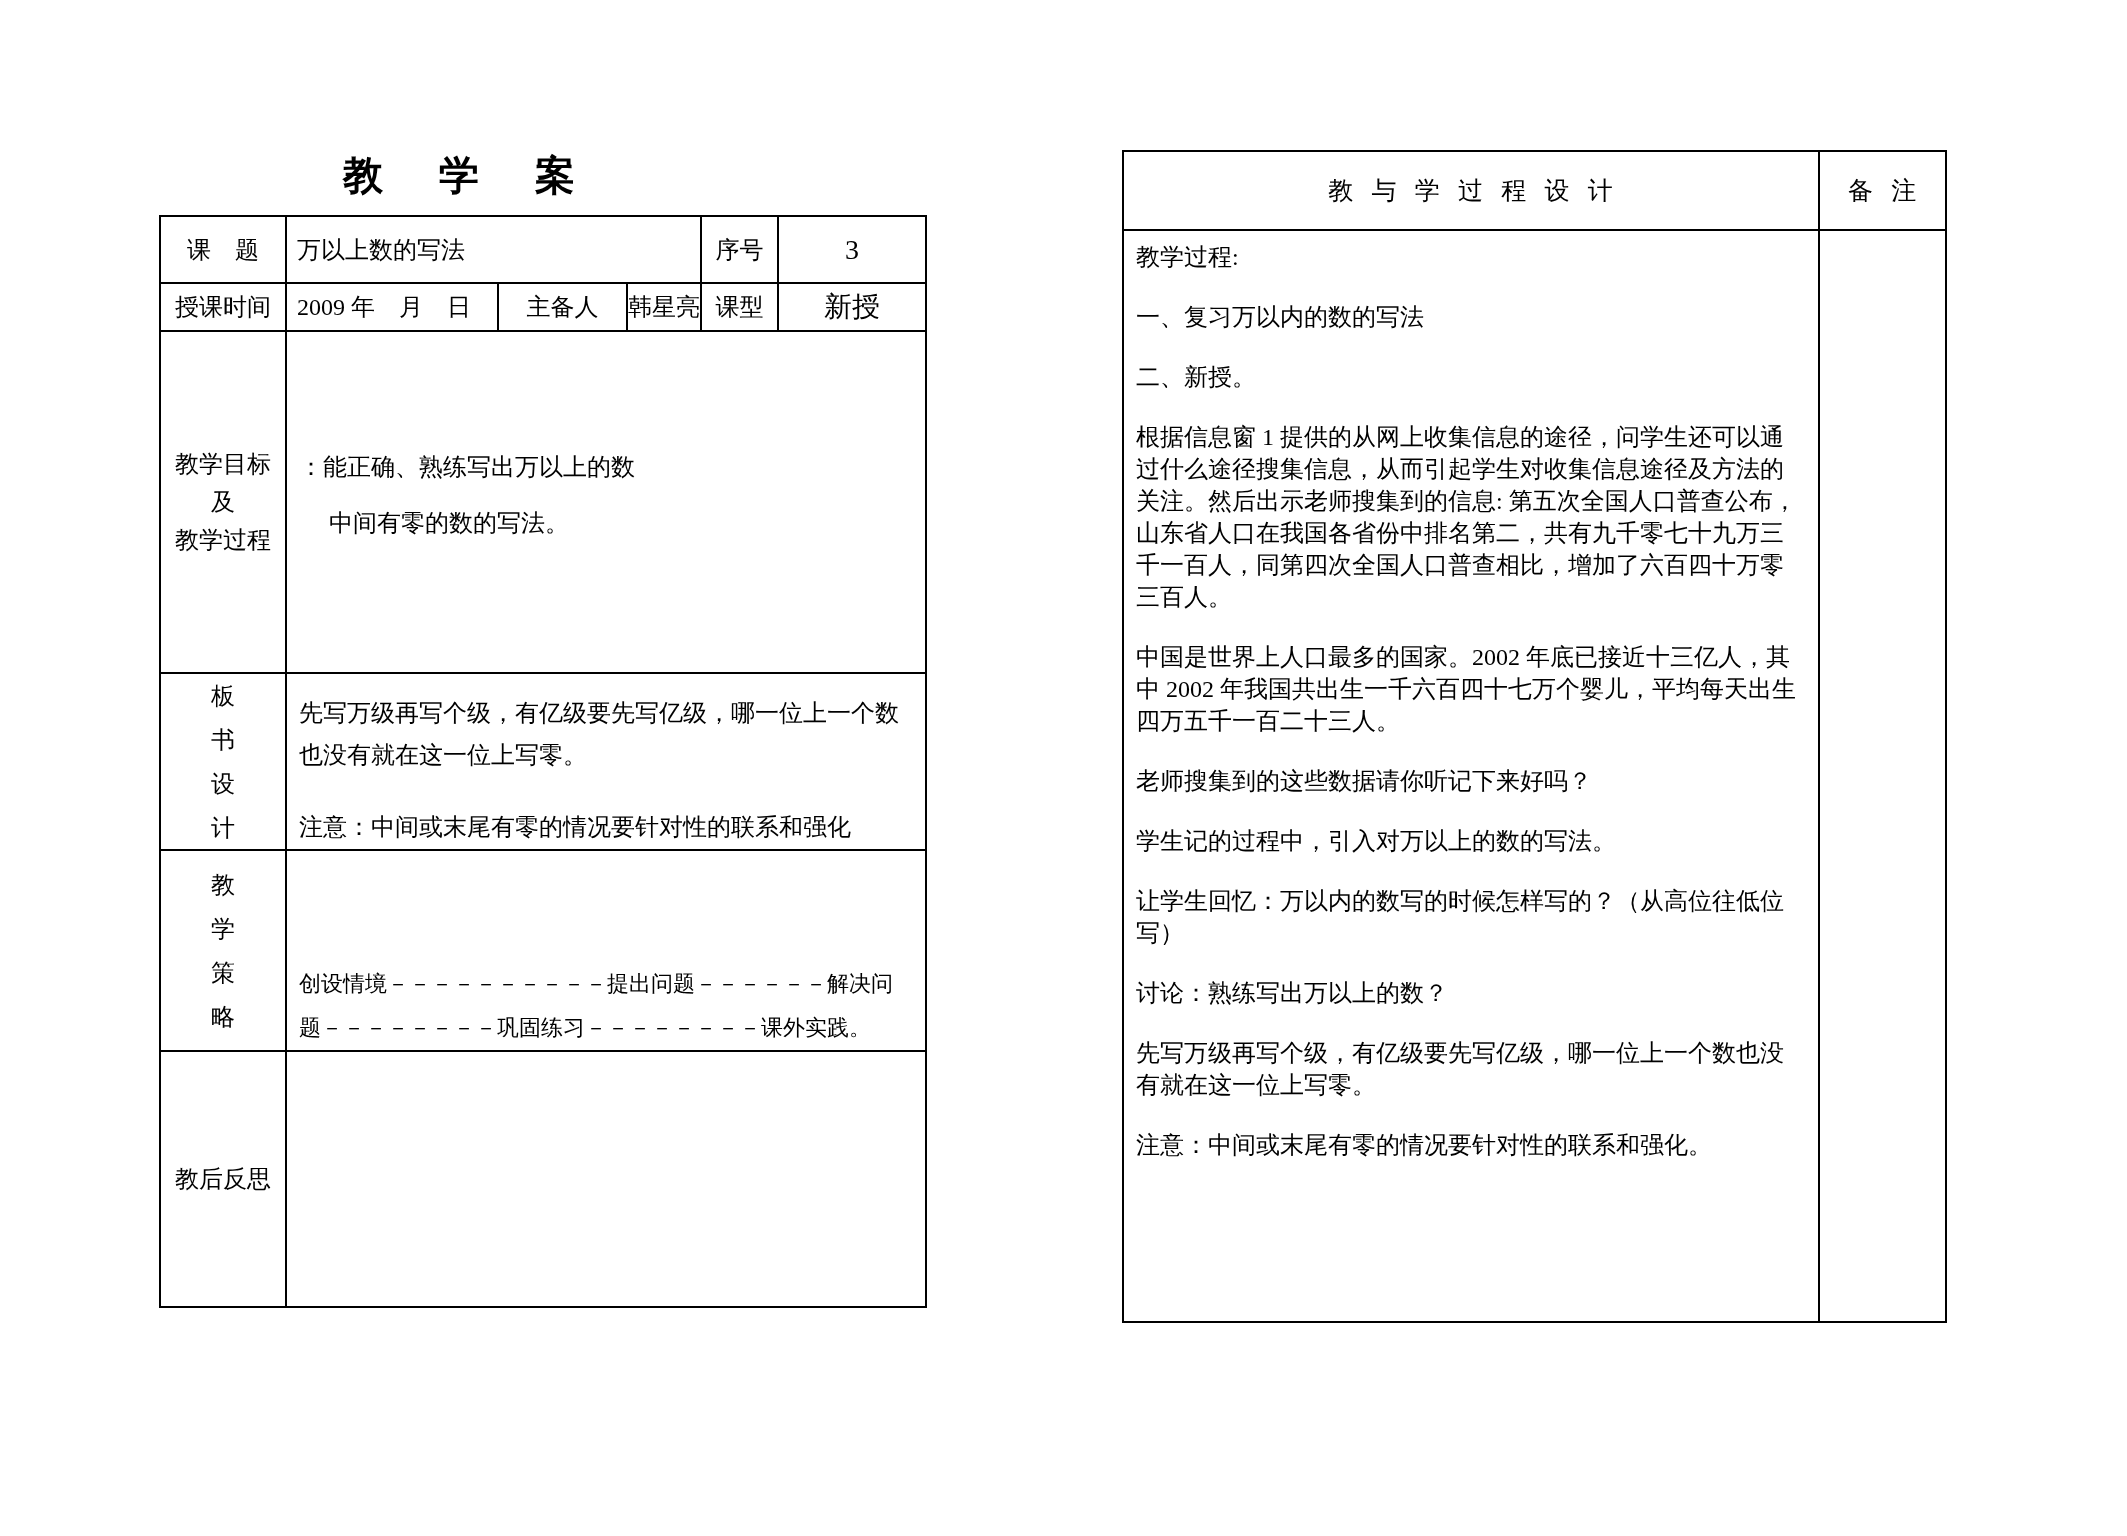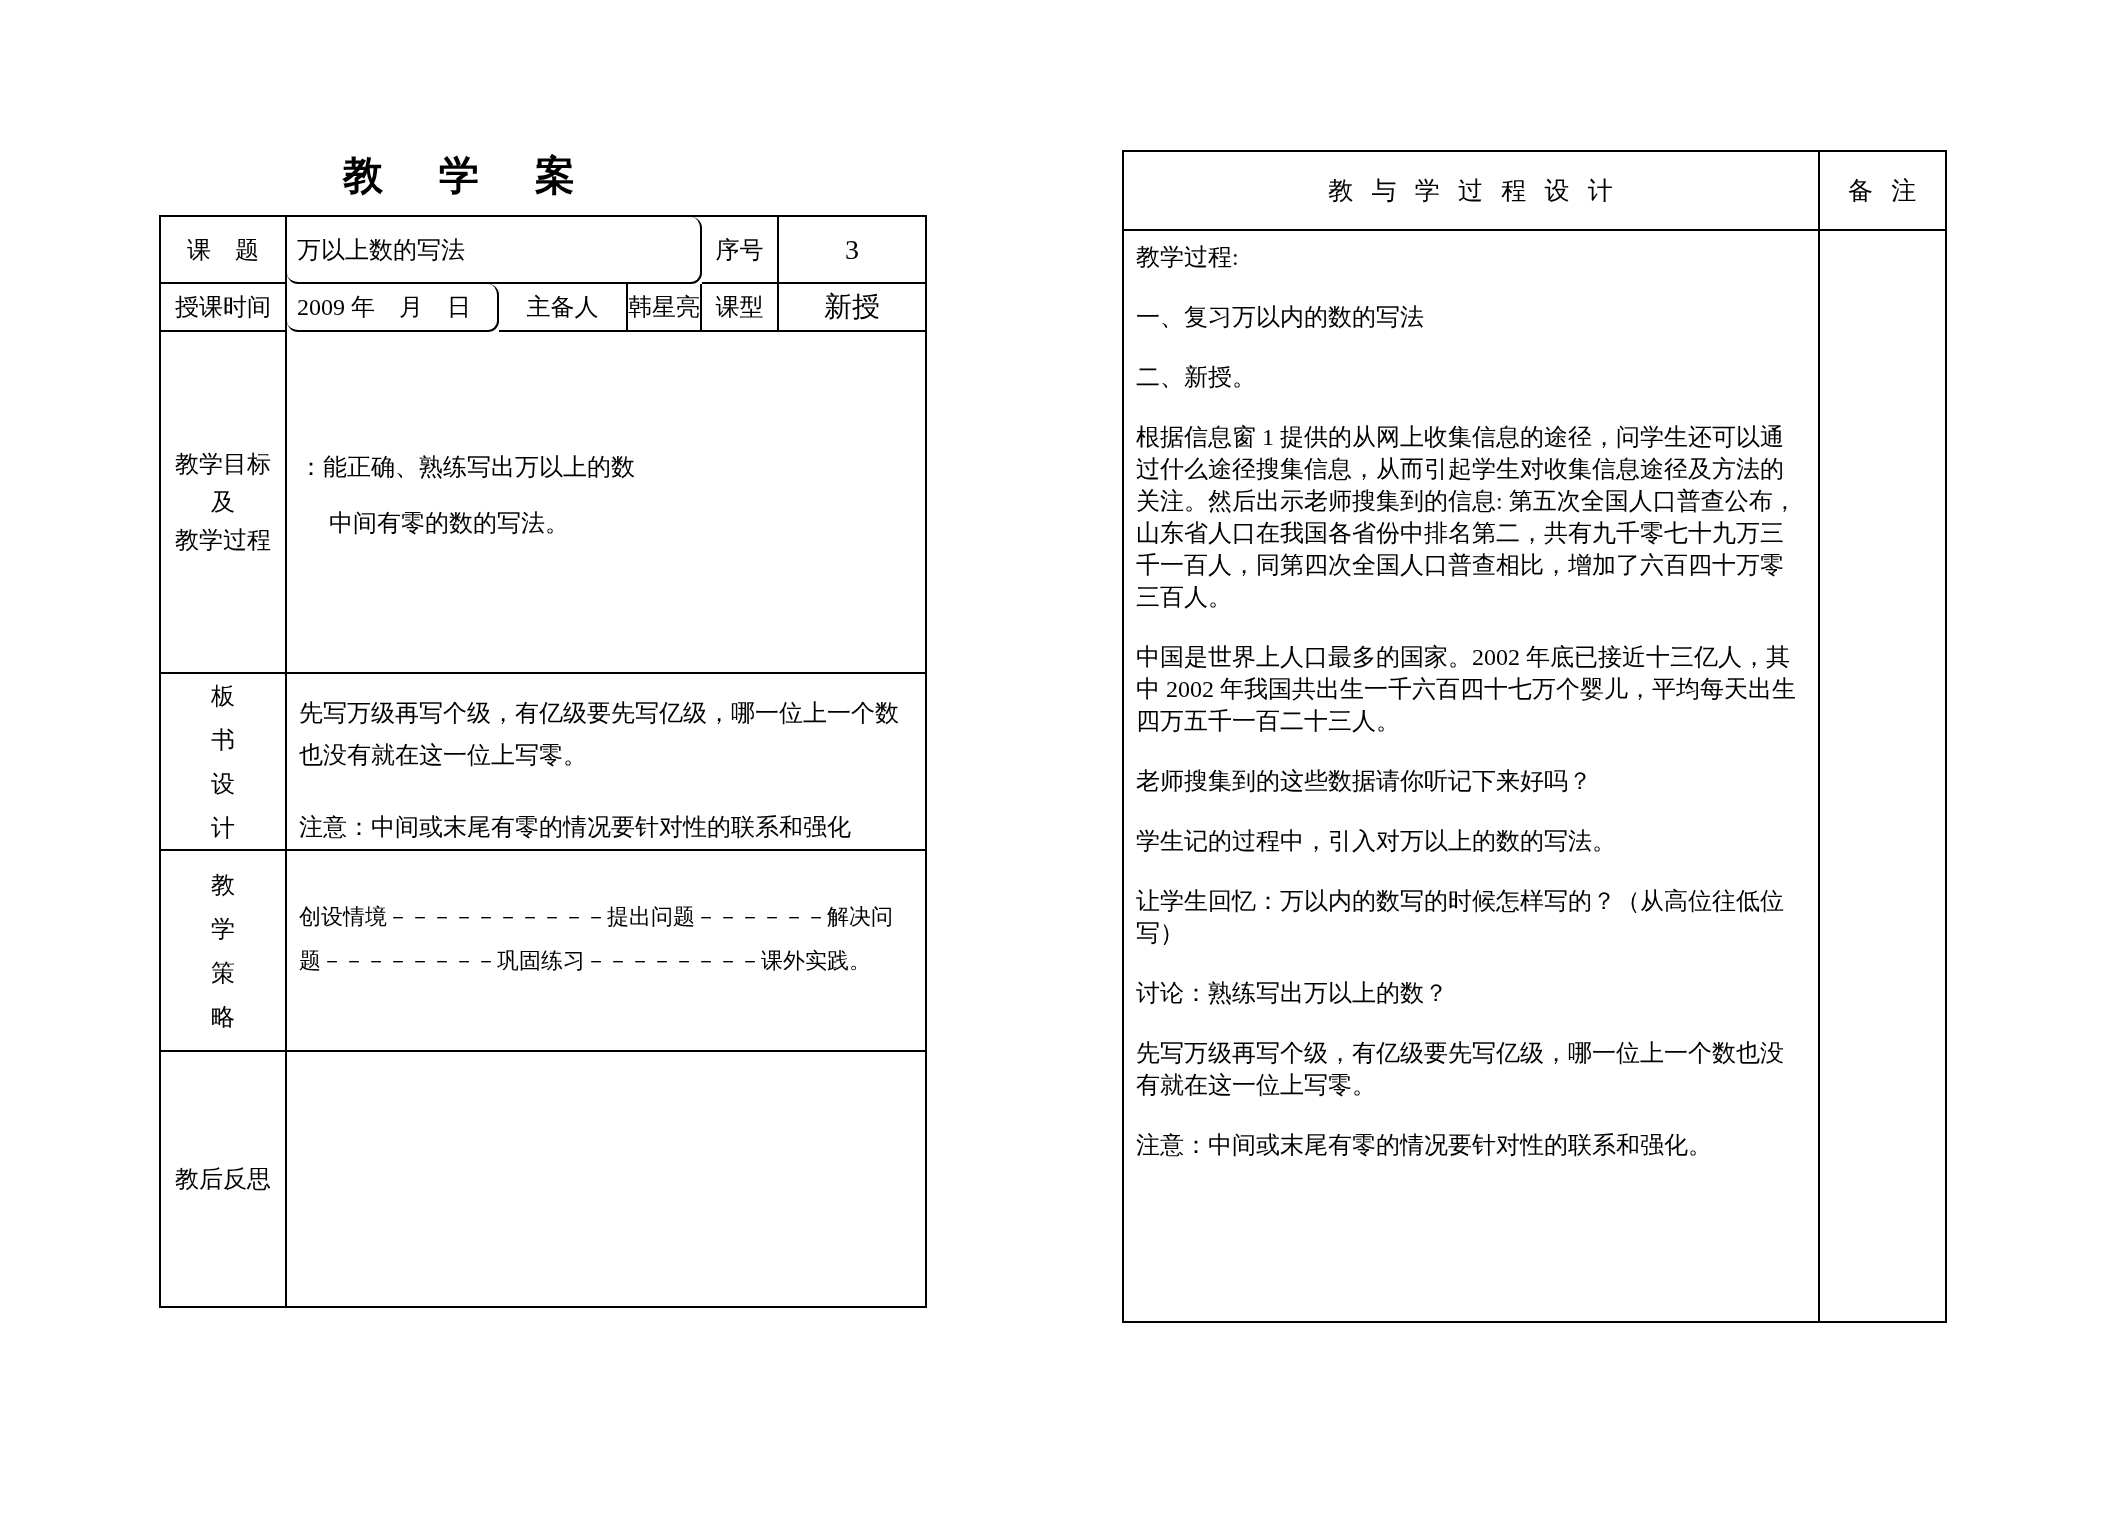--- a/index.html
+++ b/index.html
@@ -30,7 +30,7 @@
   .trow.noB .cell{border-bottom:none;}
   .lab{justify-content:center;text-align:center;white-space:pre-line;}
   .ctr{justify-content:center;text-align:center;}
-  .val{padding:4px 10px;border-radius:11px;}
+  .val{padding:4px 10px;}
   
   #ltable{left:159px;top:215px;width:768px;height:1093px;}
   .r1{height:67px;} .r2{height:48px;} .r3{height:342px;}

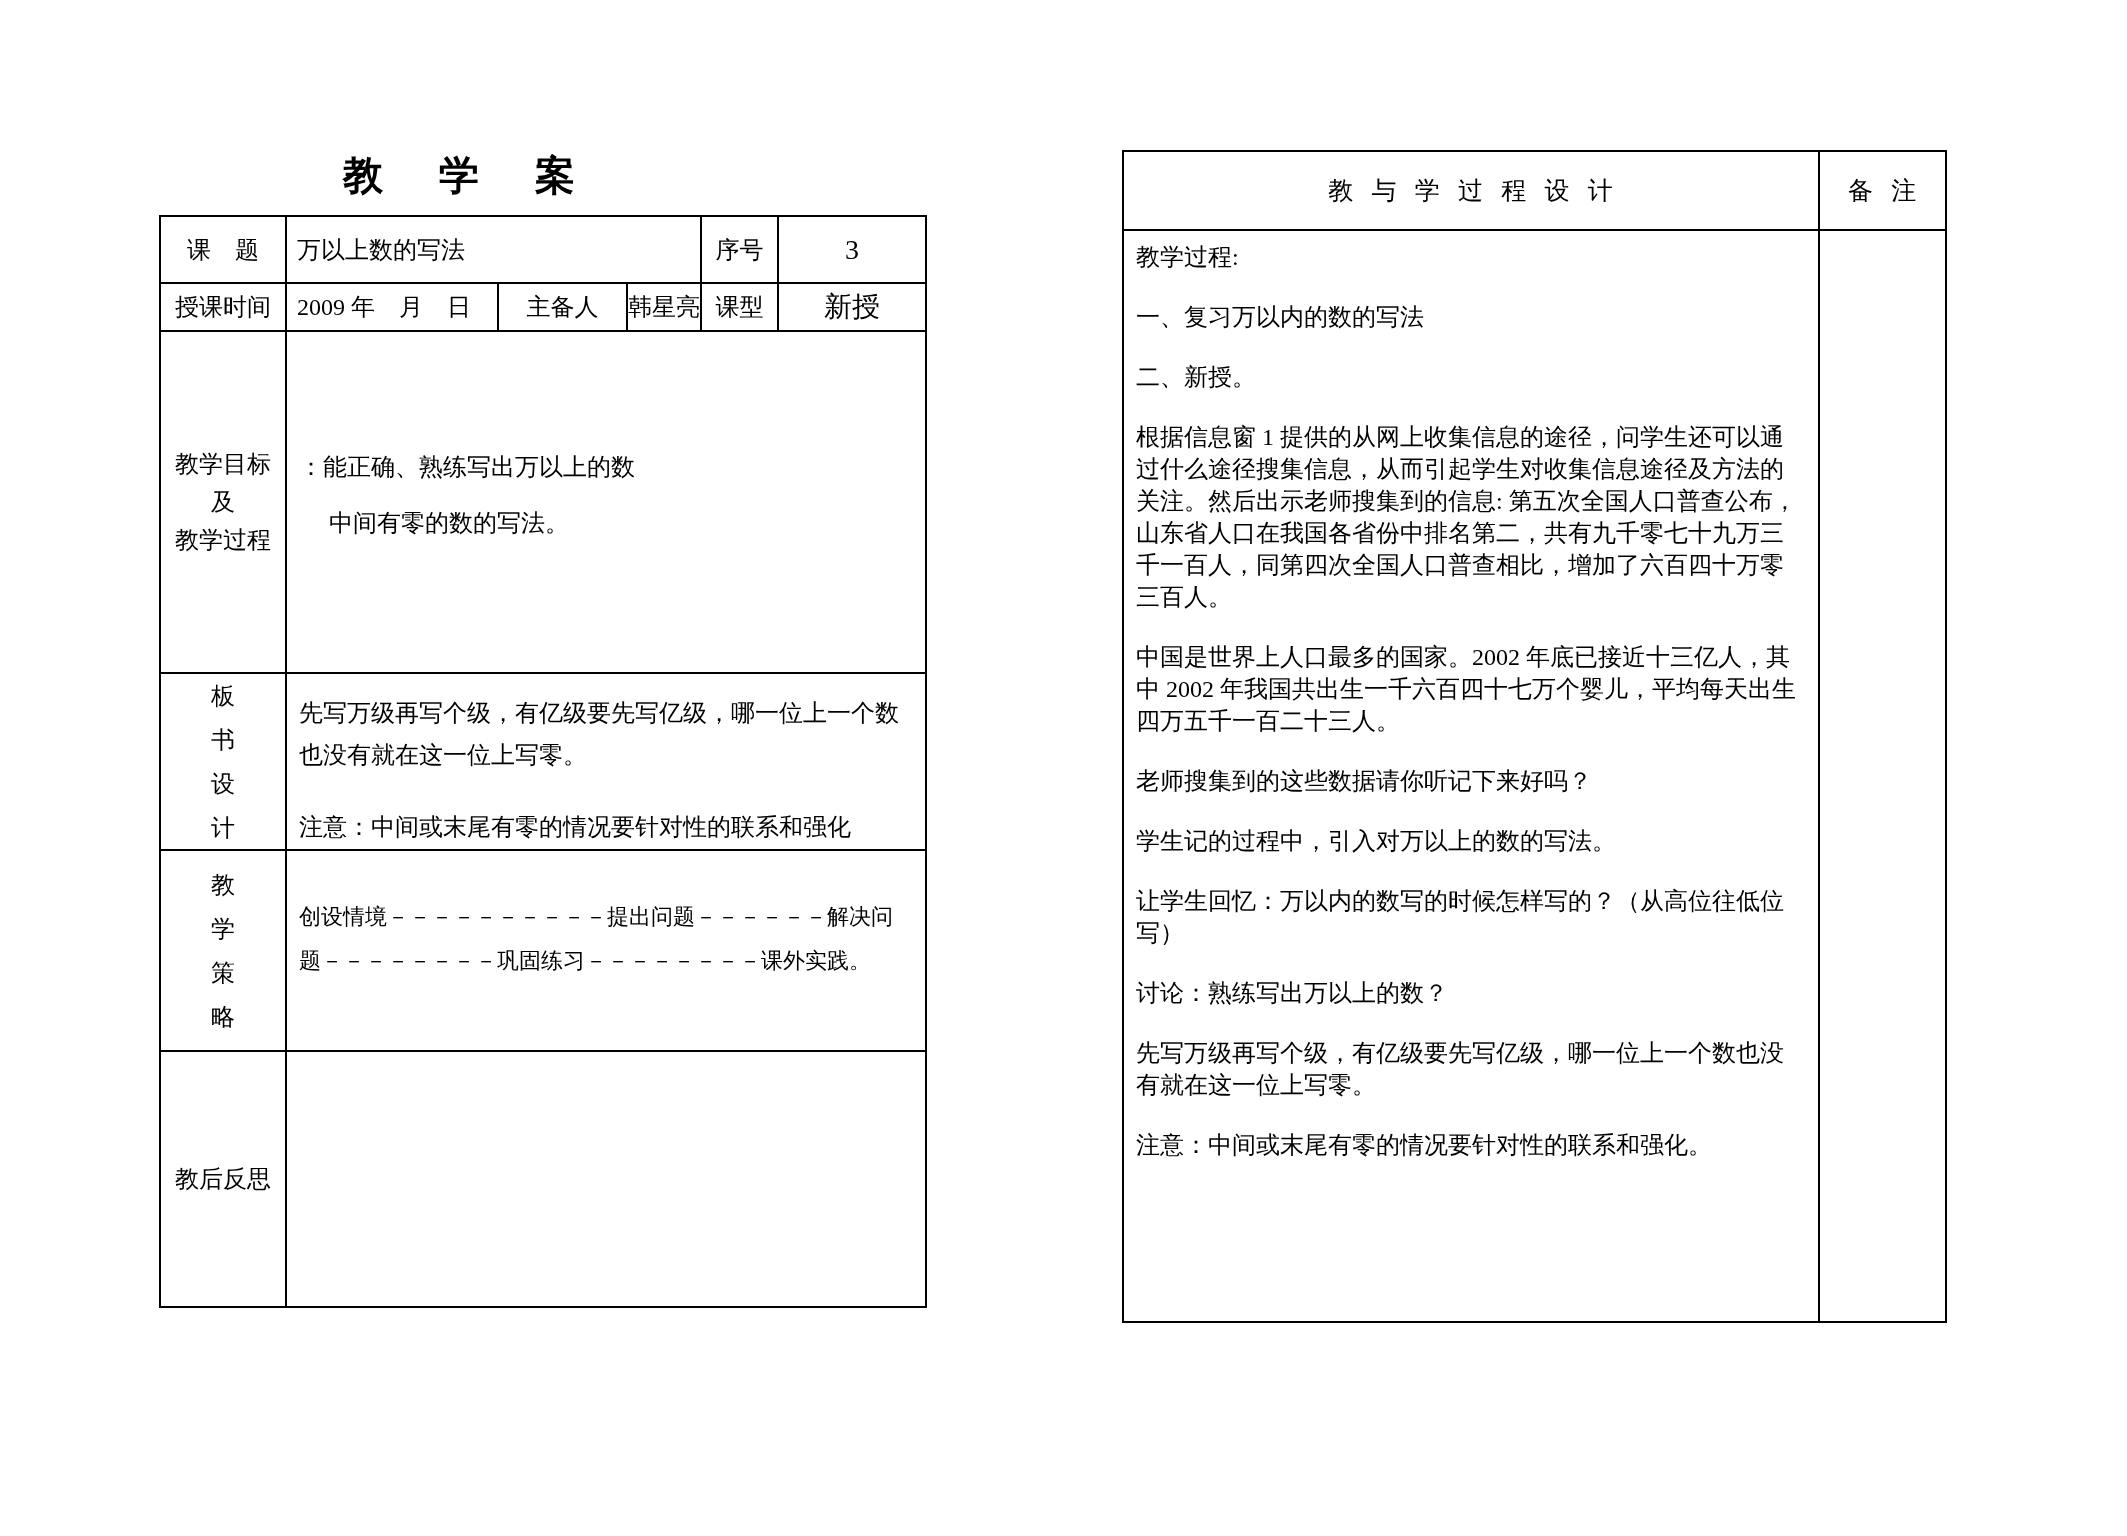--- a/index.html
+++ b/index.html
@@ -50,7 +50,7 @@
   .obj-cell .para{line-height:42px;margin:0 0 14px 0;}
   .board-cell{justify-content:flex-start;padding-top:18px;}
   .board-cell .para{line-height:42px;margin:0 0 30px 0;}
-  .strat-cell{justify-content:flex-start;font-size:22px;margin-top:44px;}
+  .strat-cell{justify-content:flex-end;font-size:22px;margin-top:44px;}
   .strat-cell .para{line-height:44px;margin:0;}
   .tall-lab{line-height:44px;}
   .obj-lab{line-height:38px;}

